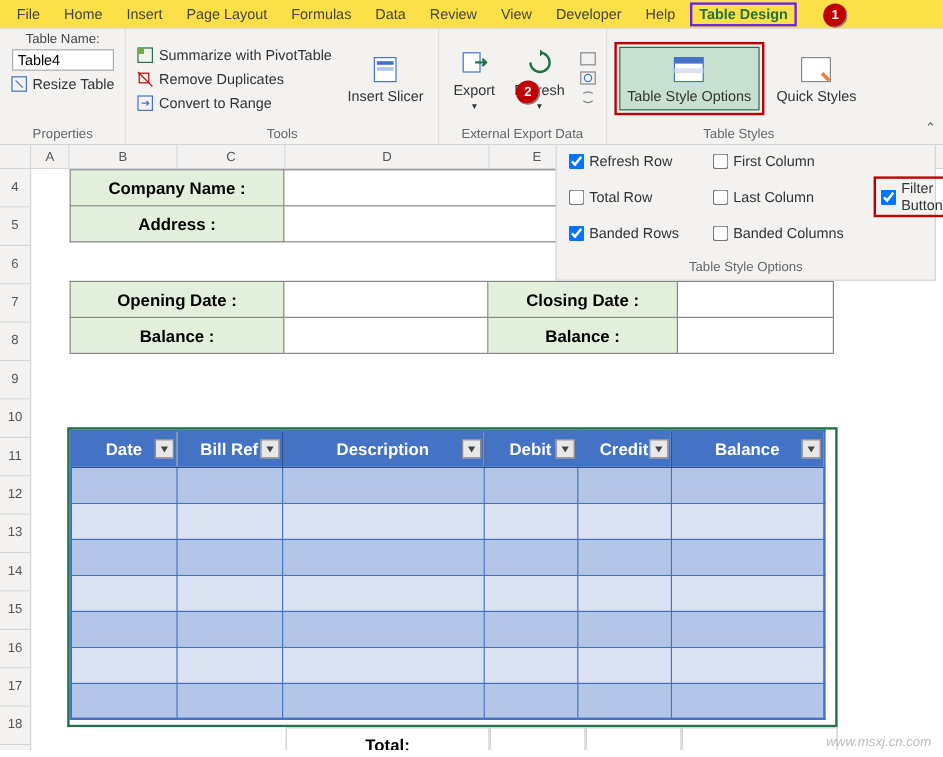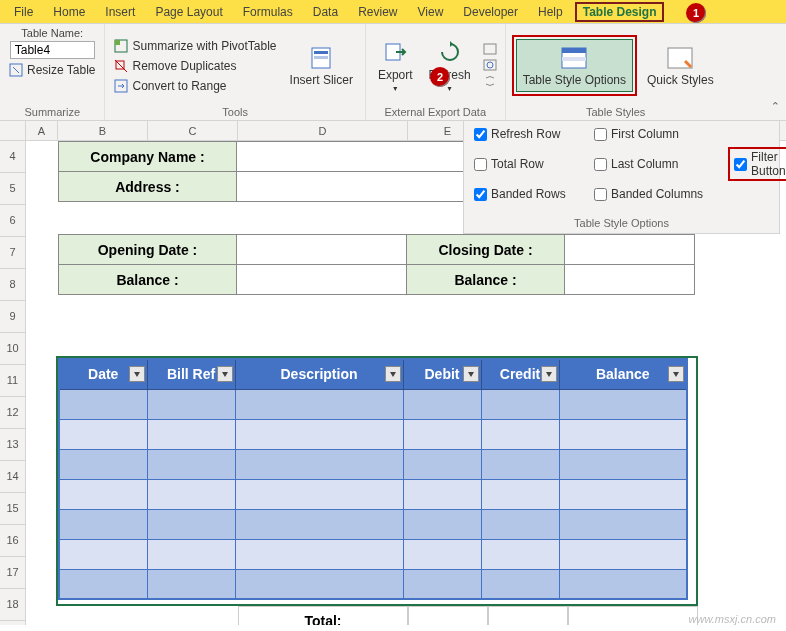--- a/index.html
+++ b/index.html
@@ -9,7 +9,7 @@
 .tab-bar { display: flex; align-items: center; height: 24px; border-bottom: 1px solid #d4d4d4; padding-left: 4px; background: #fde047; }
 .tab { padding: 3px 10px; color: #444; cursor: pointer; font-size: 12px; }
 .tab.active { color: #217346; font-weight: 600; }
-.table-design-callout { border: 2px solid #7f1d1d; padding: 1px 6px; margin-left: 2px; position: relative; }
+.table-design-callout { border: 2px solid #6d28d9; padding: 1px 6px; margin-left: 2px; position: relative; }
 .tab.design-tab { color: #217346; }
 
 

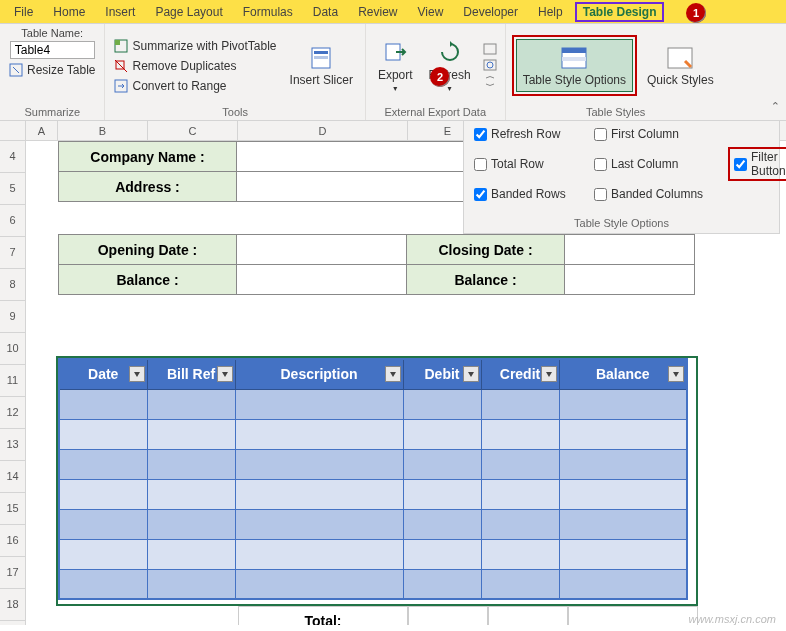--- a/index.html
+++ b/index.html
@@ -111,7 +111,7 @@
         <span>Resize Table</span>
       </div>
     </div>
-    <div class="ribbon-group-label">Summarize</div>
+    <div class="ribbon-group-label">Properties</div>
   </div>
 
   <div class="ribbon-group">

